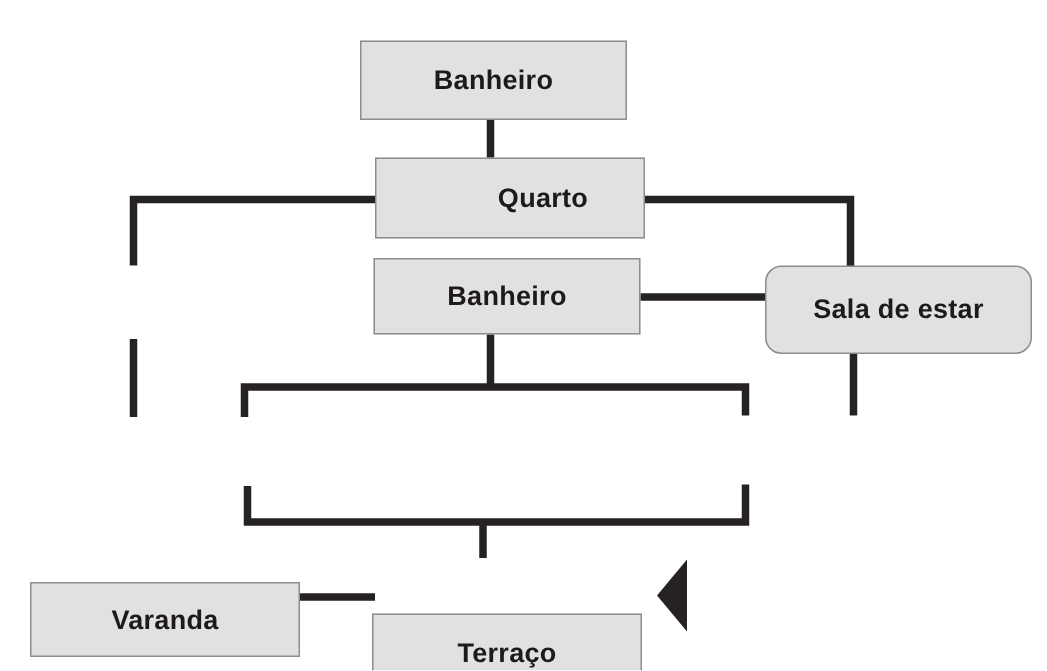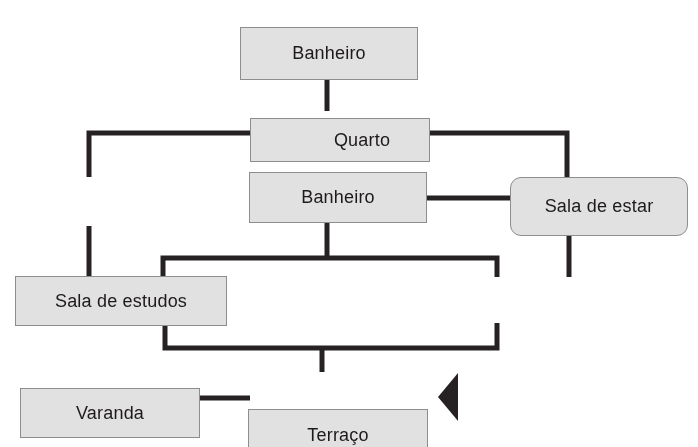--- a/index.html
+++ b/index.html
@@ -34,7 +34,7 @@
     display:flex;
     align-items:center;
     justify-content:center;
-    font-weight:normal;
+    font-weight:bold;
     font-size:18px;
     color:var(--text);
     letter-spacing:0.2px;

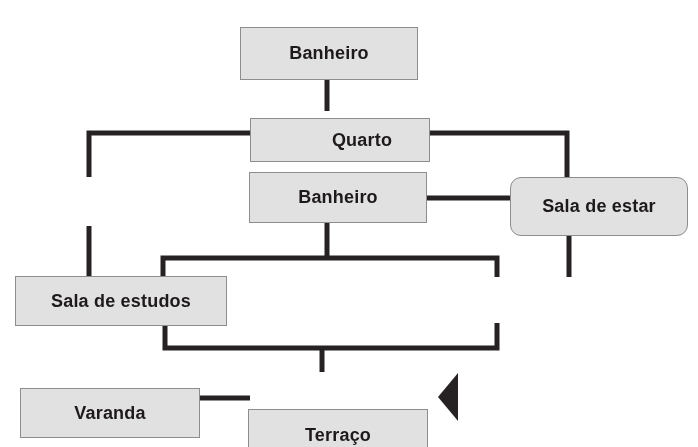--- a/index.html
+++ b/index.html
@@ -76,7 +76,7 @@
     <span>Banheiro</span>
   </div>
 
-  <div class="node" style="left:250px;top:118px;width:180px;height:44px;padding-left:44px;">
+  <div class="node" style="left:250px;top:105px;width:180px;height:54px;padding-left:44px;">
     <span>Quarto</span>
   </div>
 

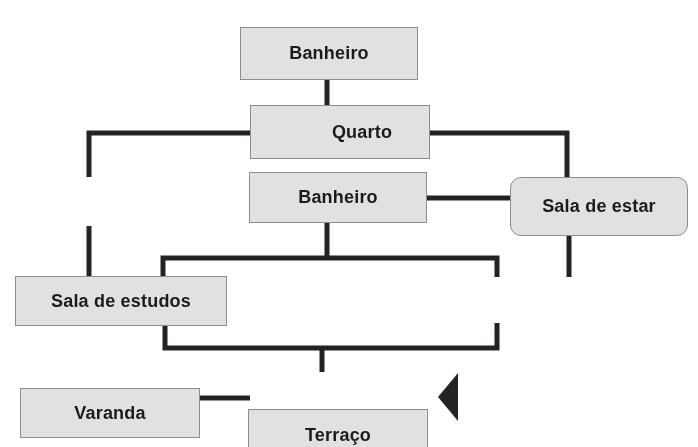--- a/index.html
+++ b/index.html
@@ -89,9 +89,6 @@
     <span>Sala de estar</span>
   </div>
 
-  <div class="node" style="left:15px;top:276px;width:212px;height:50px;">
-    <span>Sala de estudos</span>
-  </div>
 
 
   <div class="node" style="left:20px;top:372px;width:180px;height:50px;margin-top:16px;">

